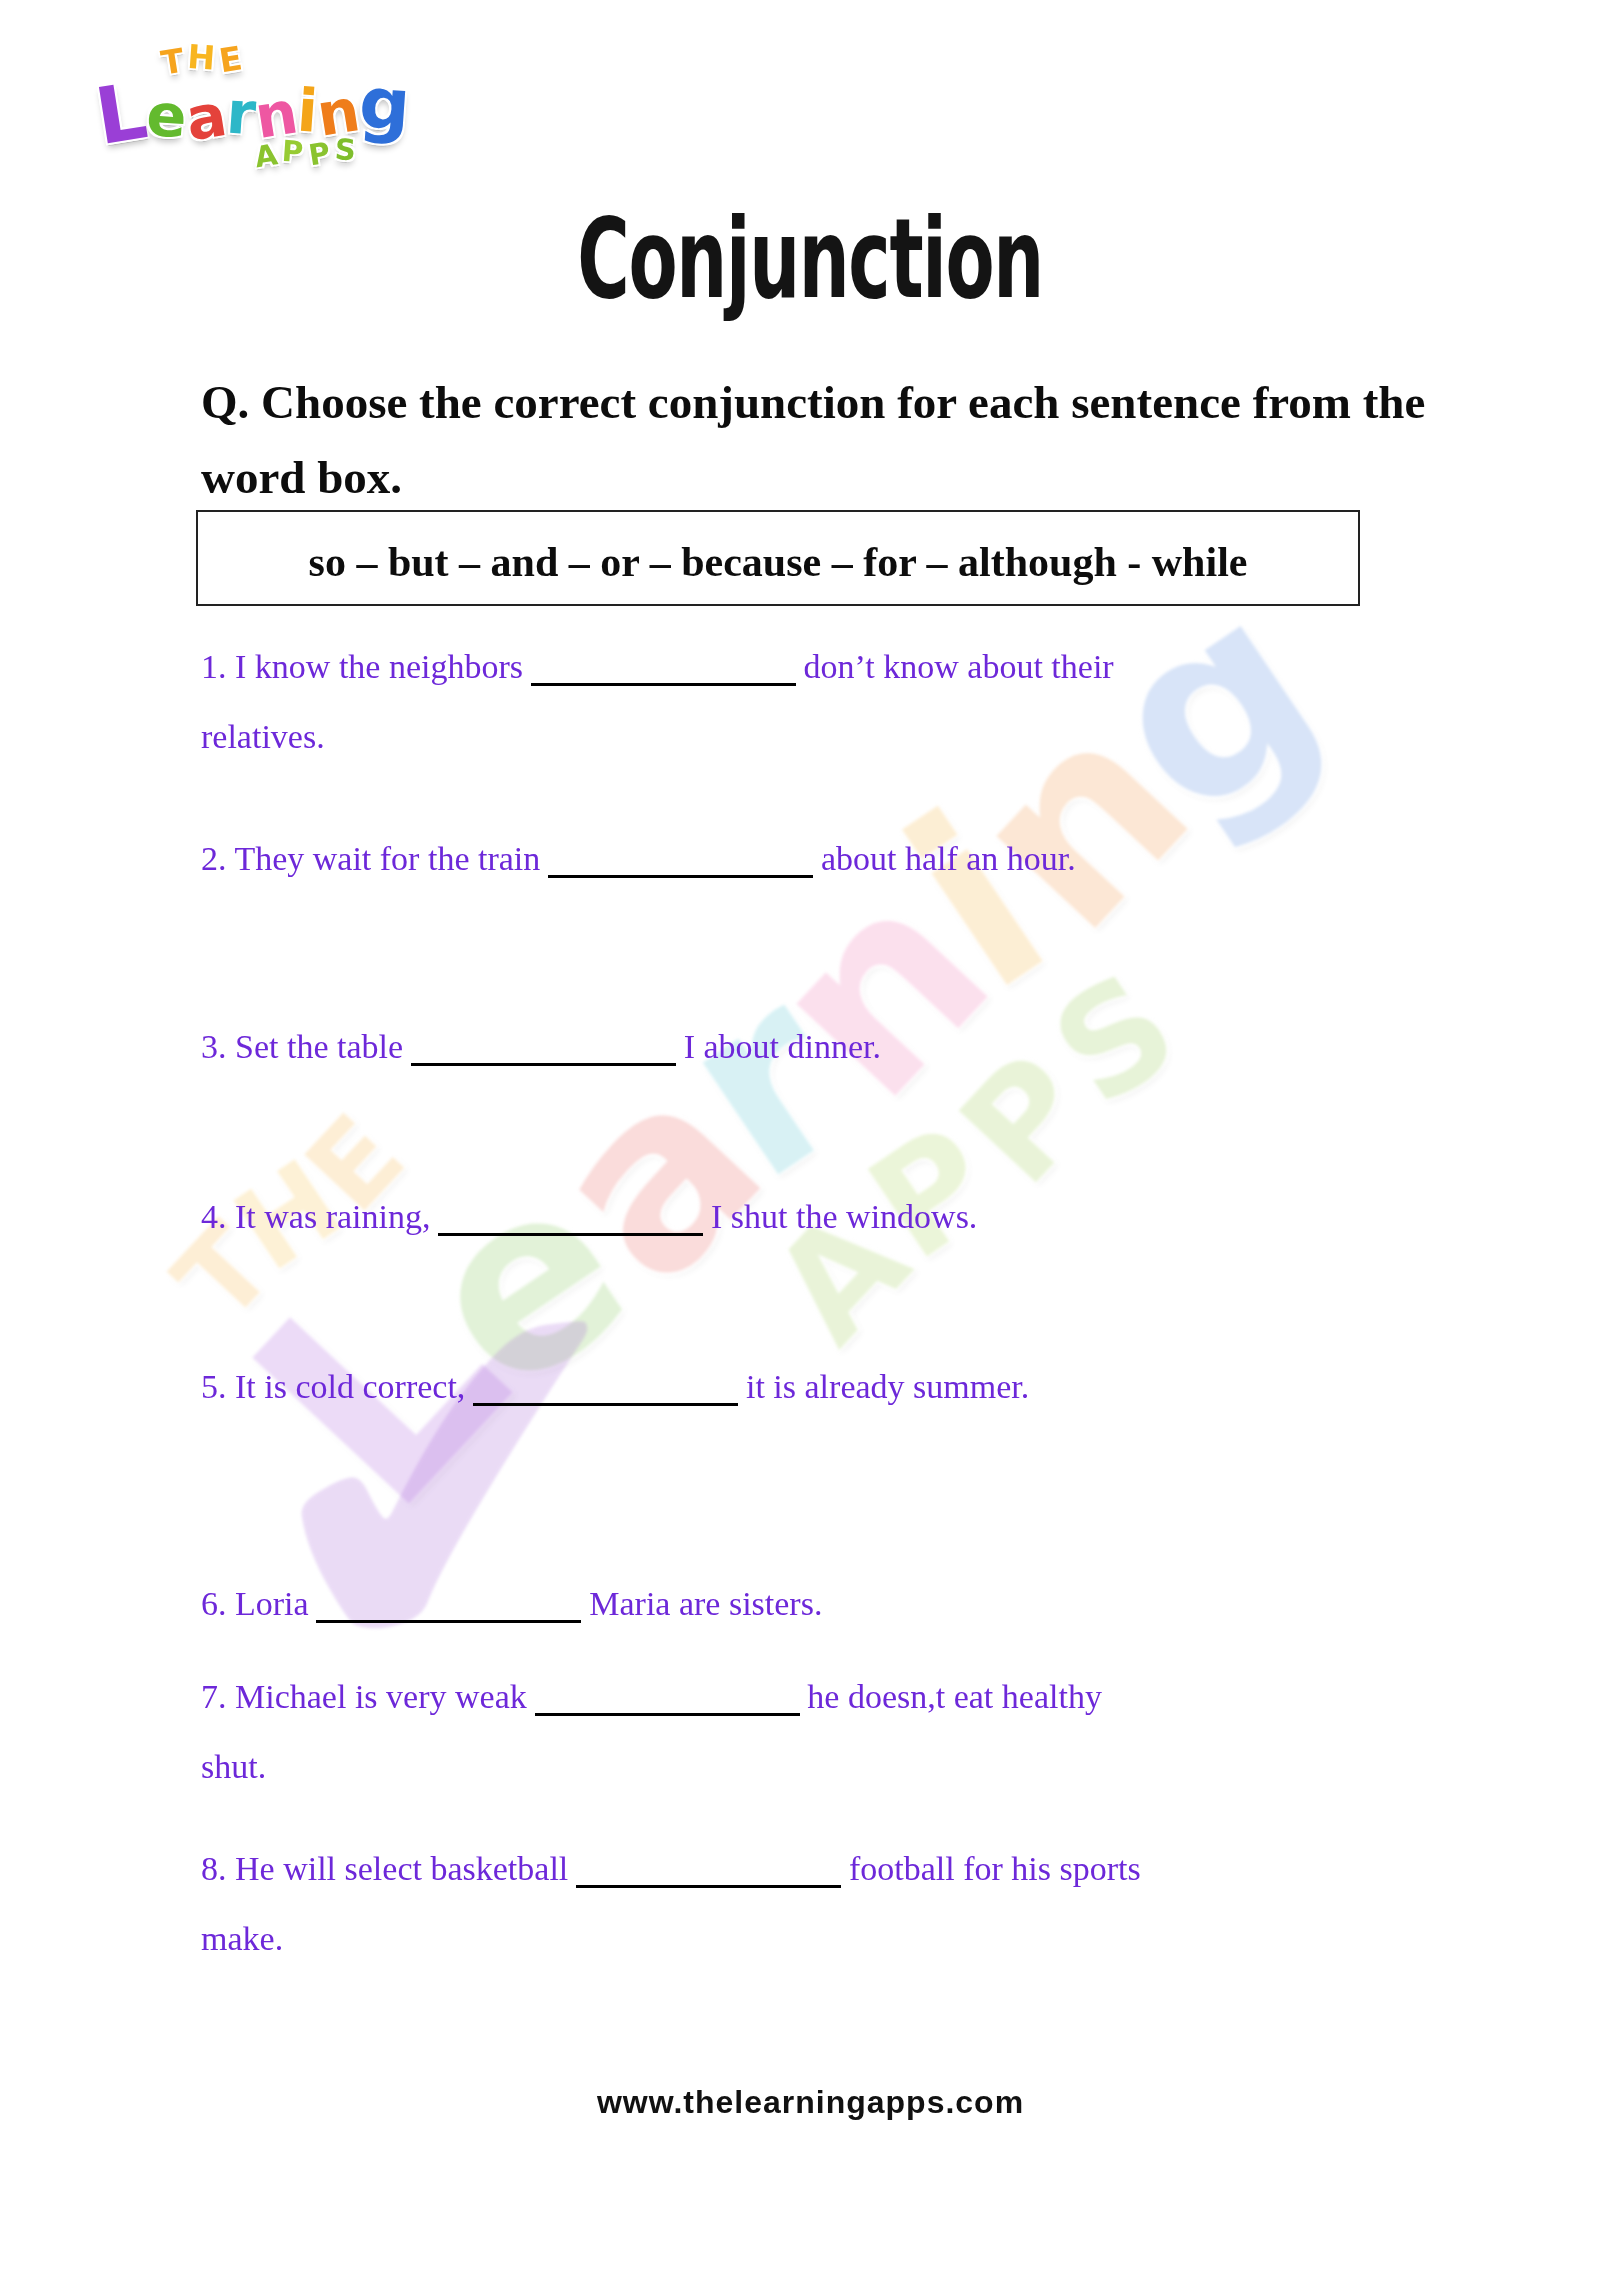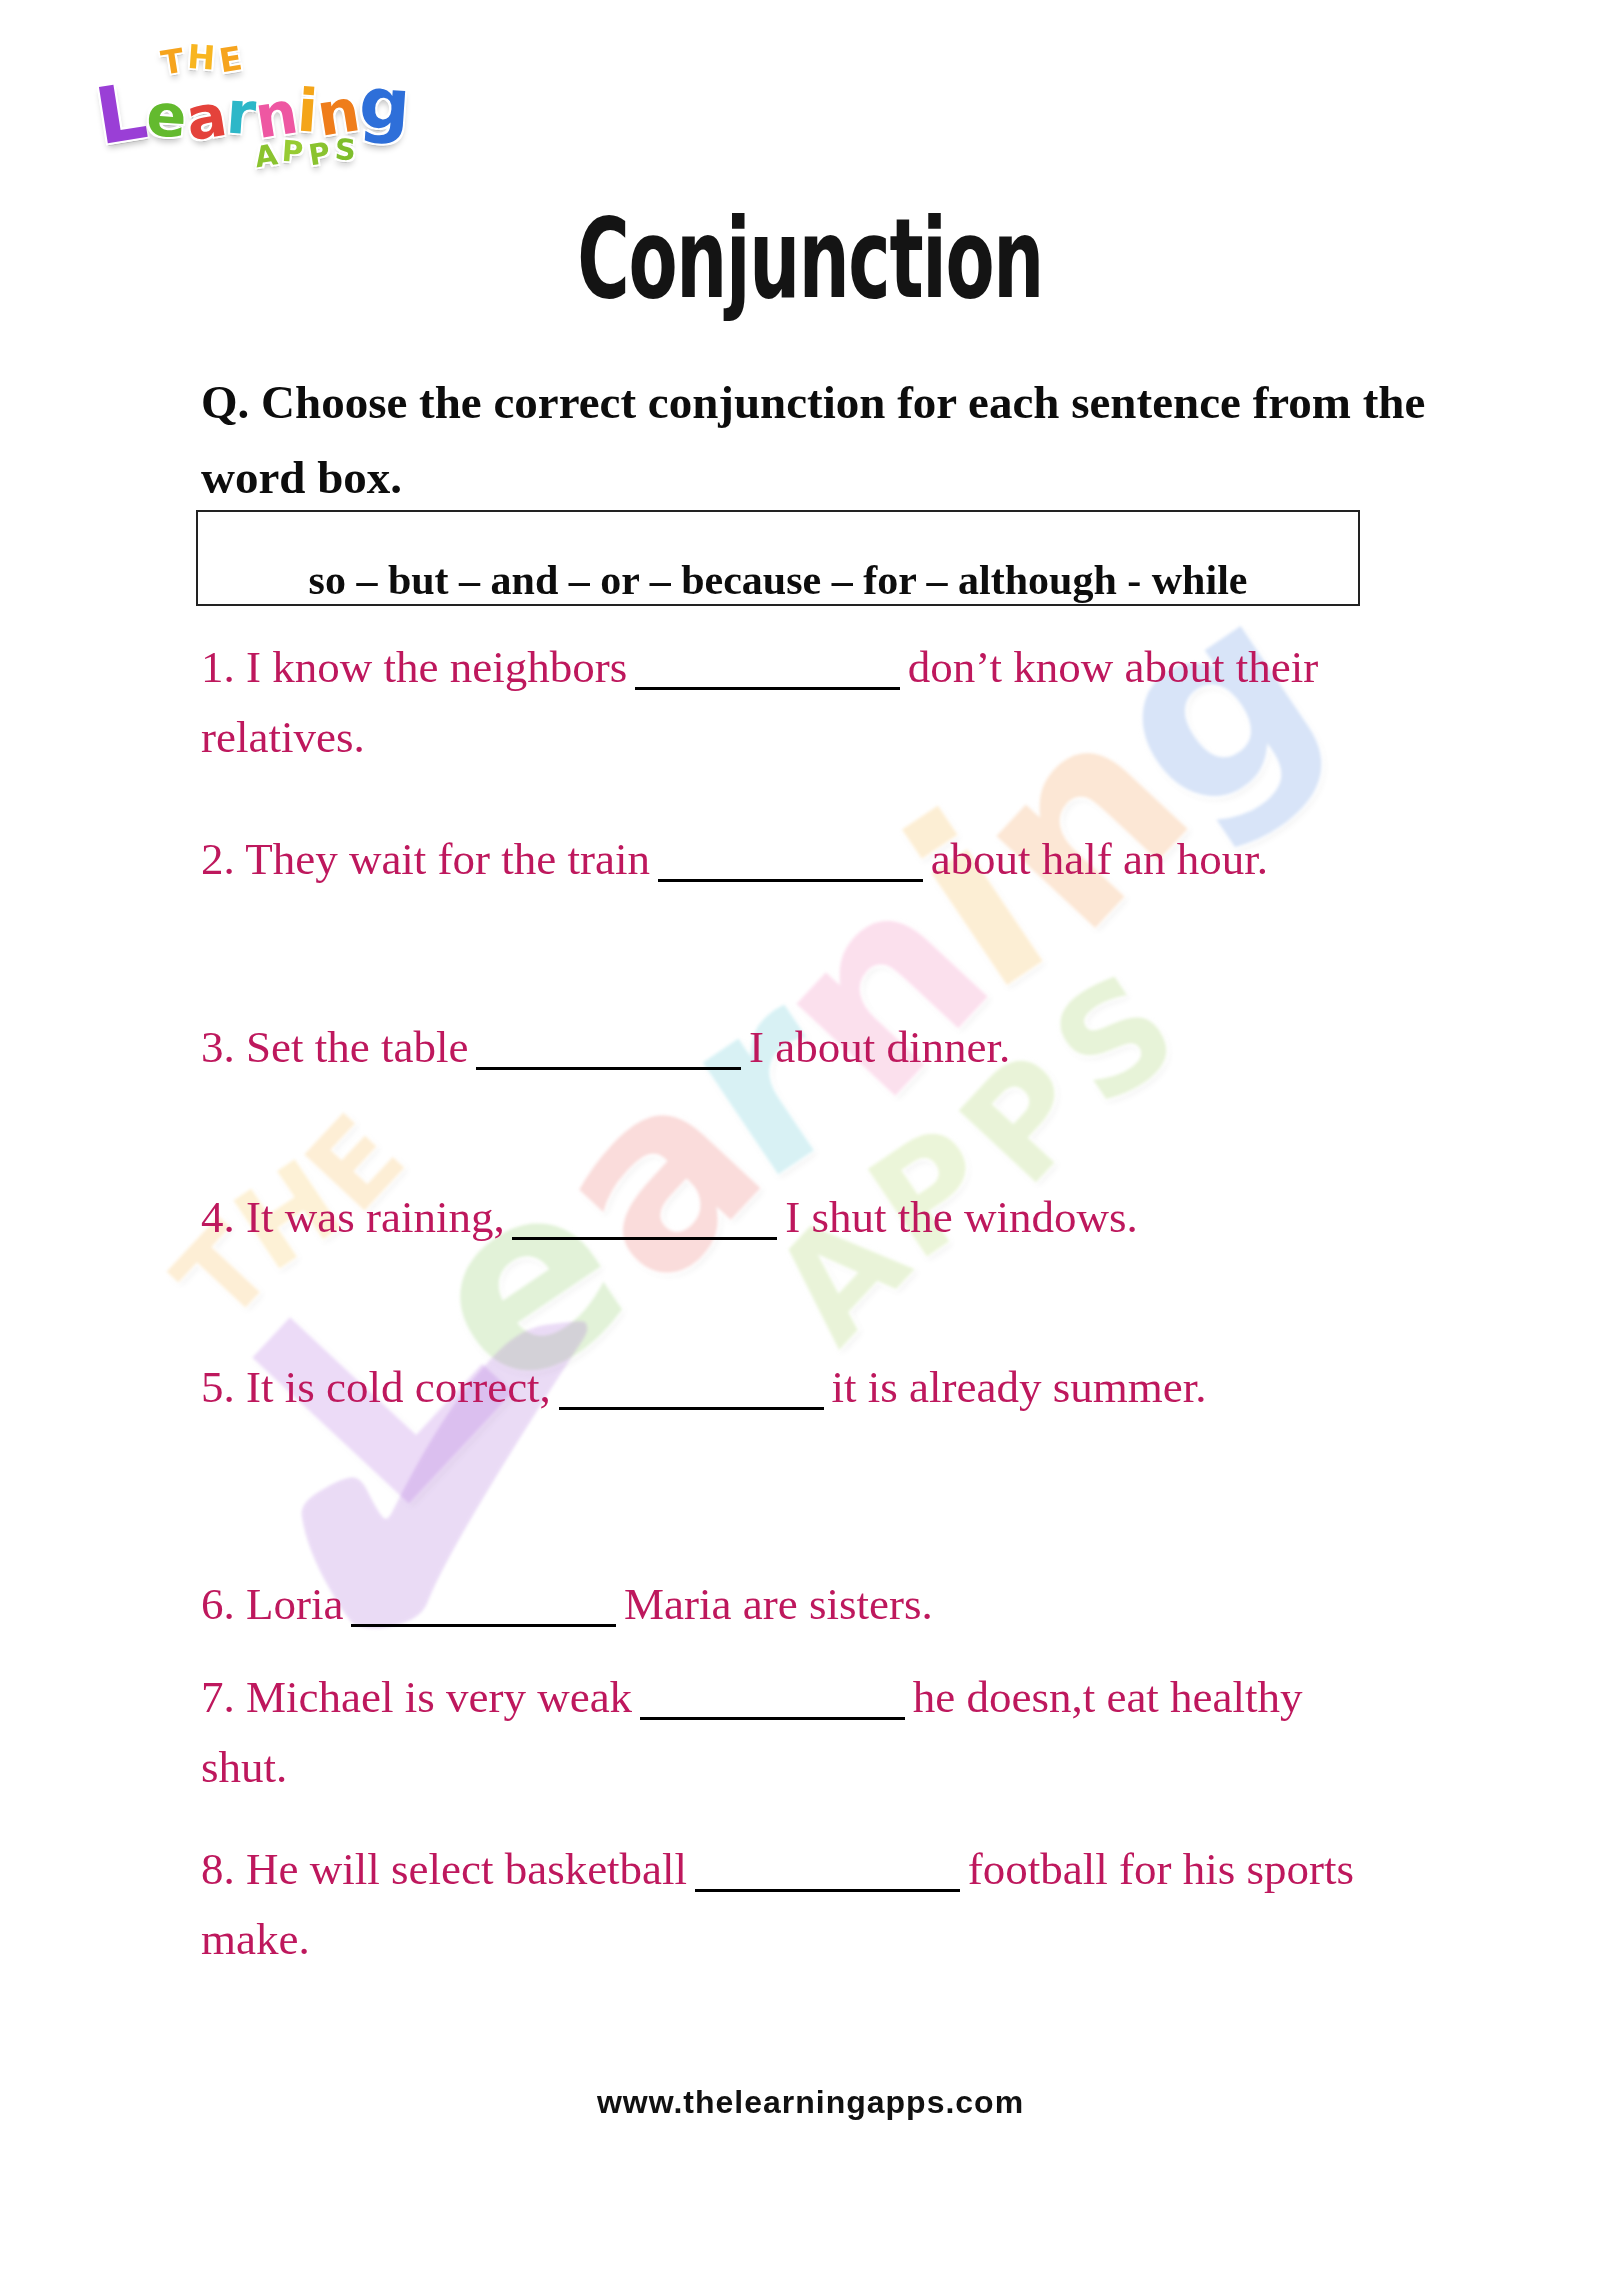--- a/index.html
+++ b/index.html
@@ -39,7 +39,7 @@
             font-weight:bold;font-size:47px;line-height:75px;color:#0d0d0d;}
   .wordbox{position:absolute;left:196px;top:510px;width:1164px;height:96px;z-index:2;
            border:2.9px solid #222;box-sizing:border-box;background:transparent;
-           display:flex;justify-content:center;align-items:flex-end;padding-top:7.8px;}
+           display:flex;justify-content:center;align-items:center;padding-top:7.8px;}
   .wordbox-text{font-weight:bold;font-size:42px;color:#0d0d0d;white-space:nowrap;}
   .sentence{position:absolute;left:201px;z-index:2;font-size:45px;line-height:70px;color:#be185d;}
   .line1{white-space:nowrap;}

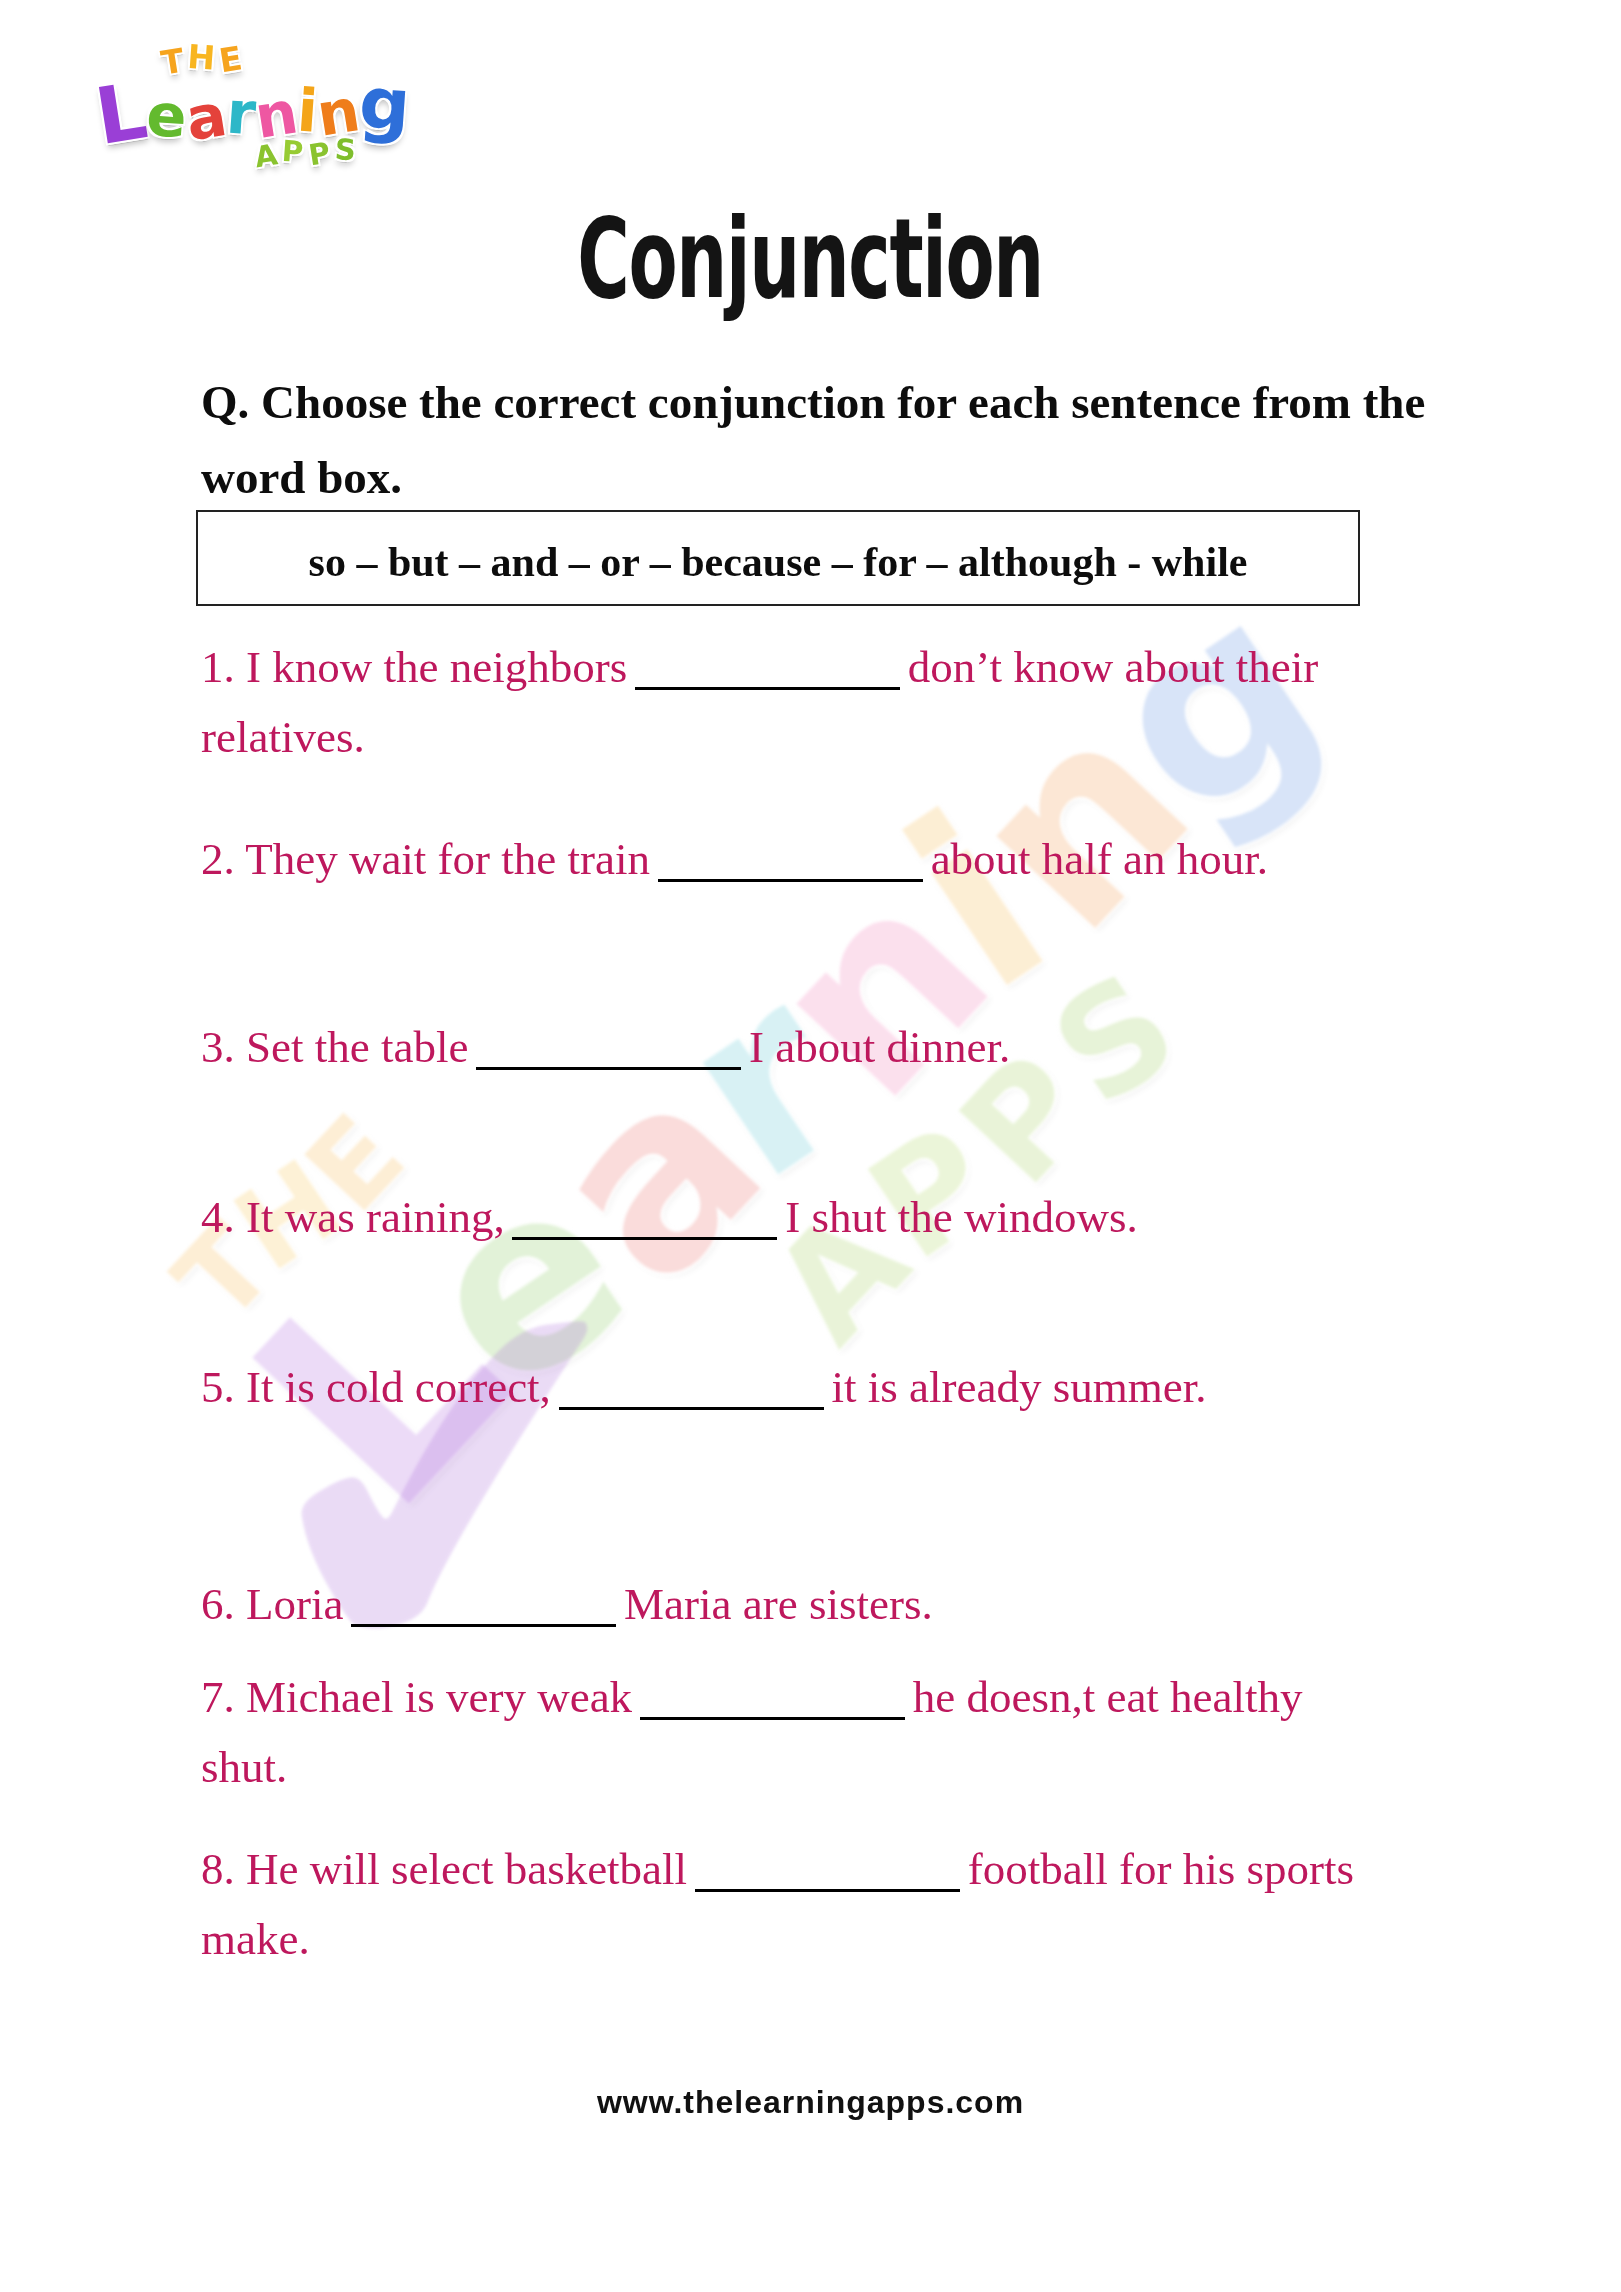--- a/index.html
+++ b/index.html
@@ -41,7 +41,7 @@
            border:2.9px solid #222;box-sizing:border-box;background:transparent;
            display:flex;justify-content:center;align-items:center;padding-top:7.8px;}
   .wordbox-text{font-weight:bold;font-size:42px;color:#0d0d0d;white-space:nowrap;}
-  .sentence{position:absolute;left:201px;z-index:2;font-size:45px;line-height:70px;color:#be185d;}
+  .sentence{position:absolute;left:201px;z-index:2;font-size:34px;line-height:70px;color:#6d28d9;}
   .line1{white-space:nowrap;}
   .blank{display:inline-block;width:265px;height:39px;border-bottom:3.9px solid #000;
          vertical-align:-7.8px;margin:0 7.8px;}

